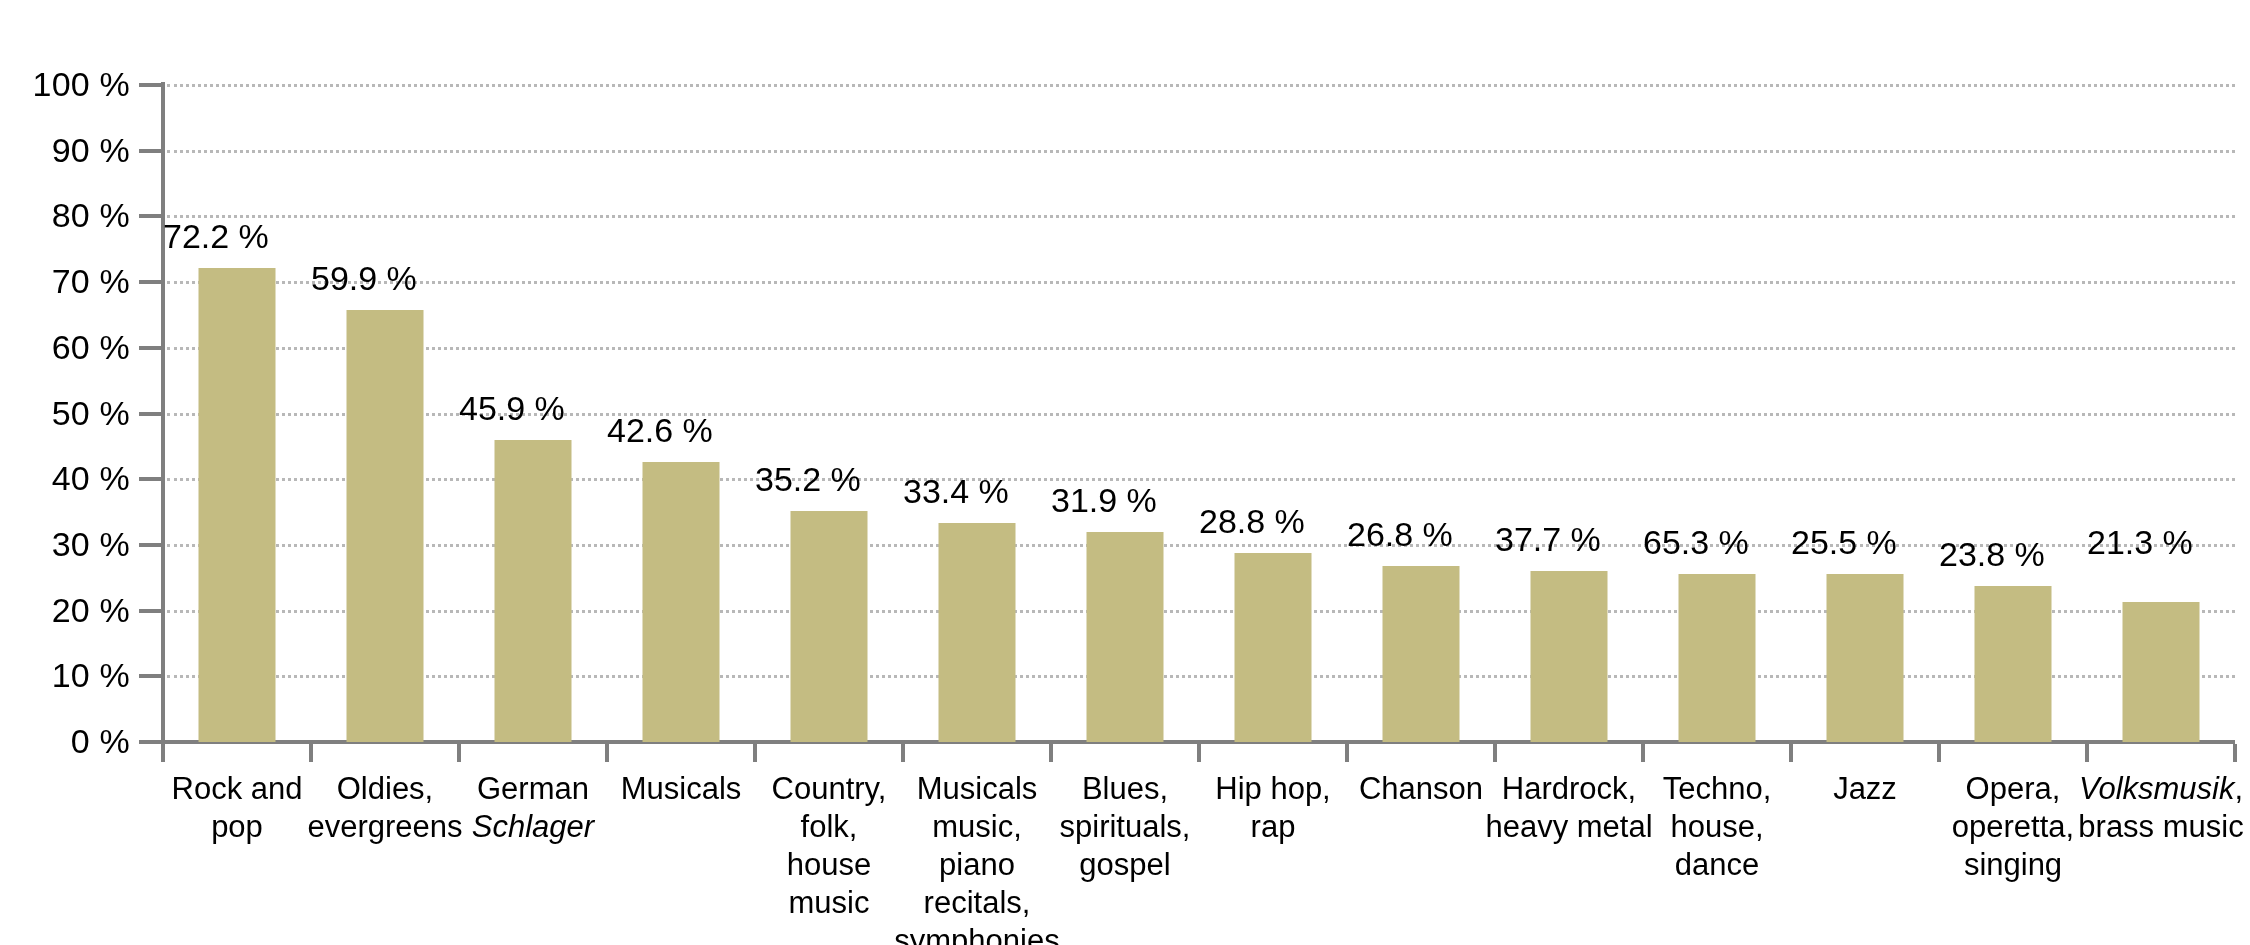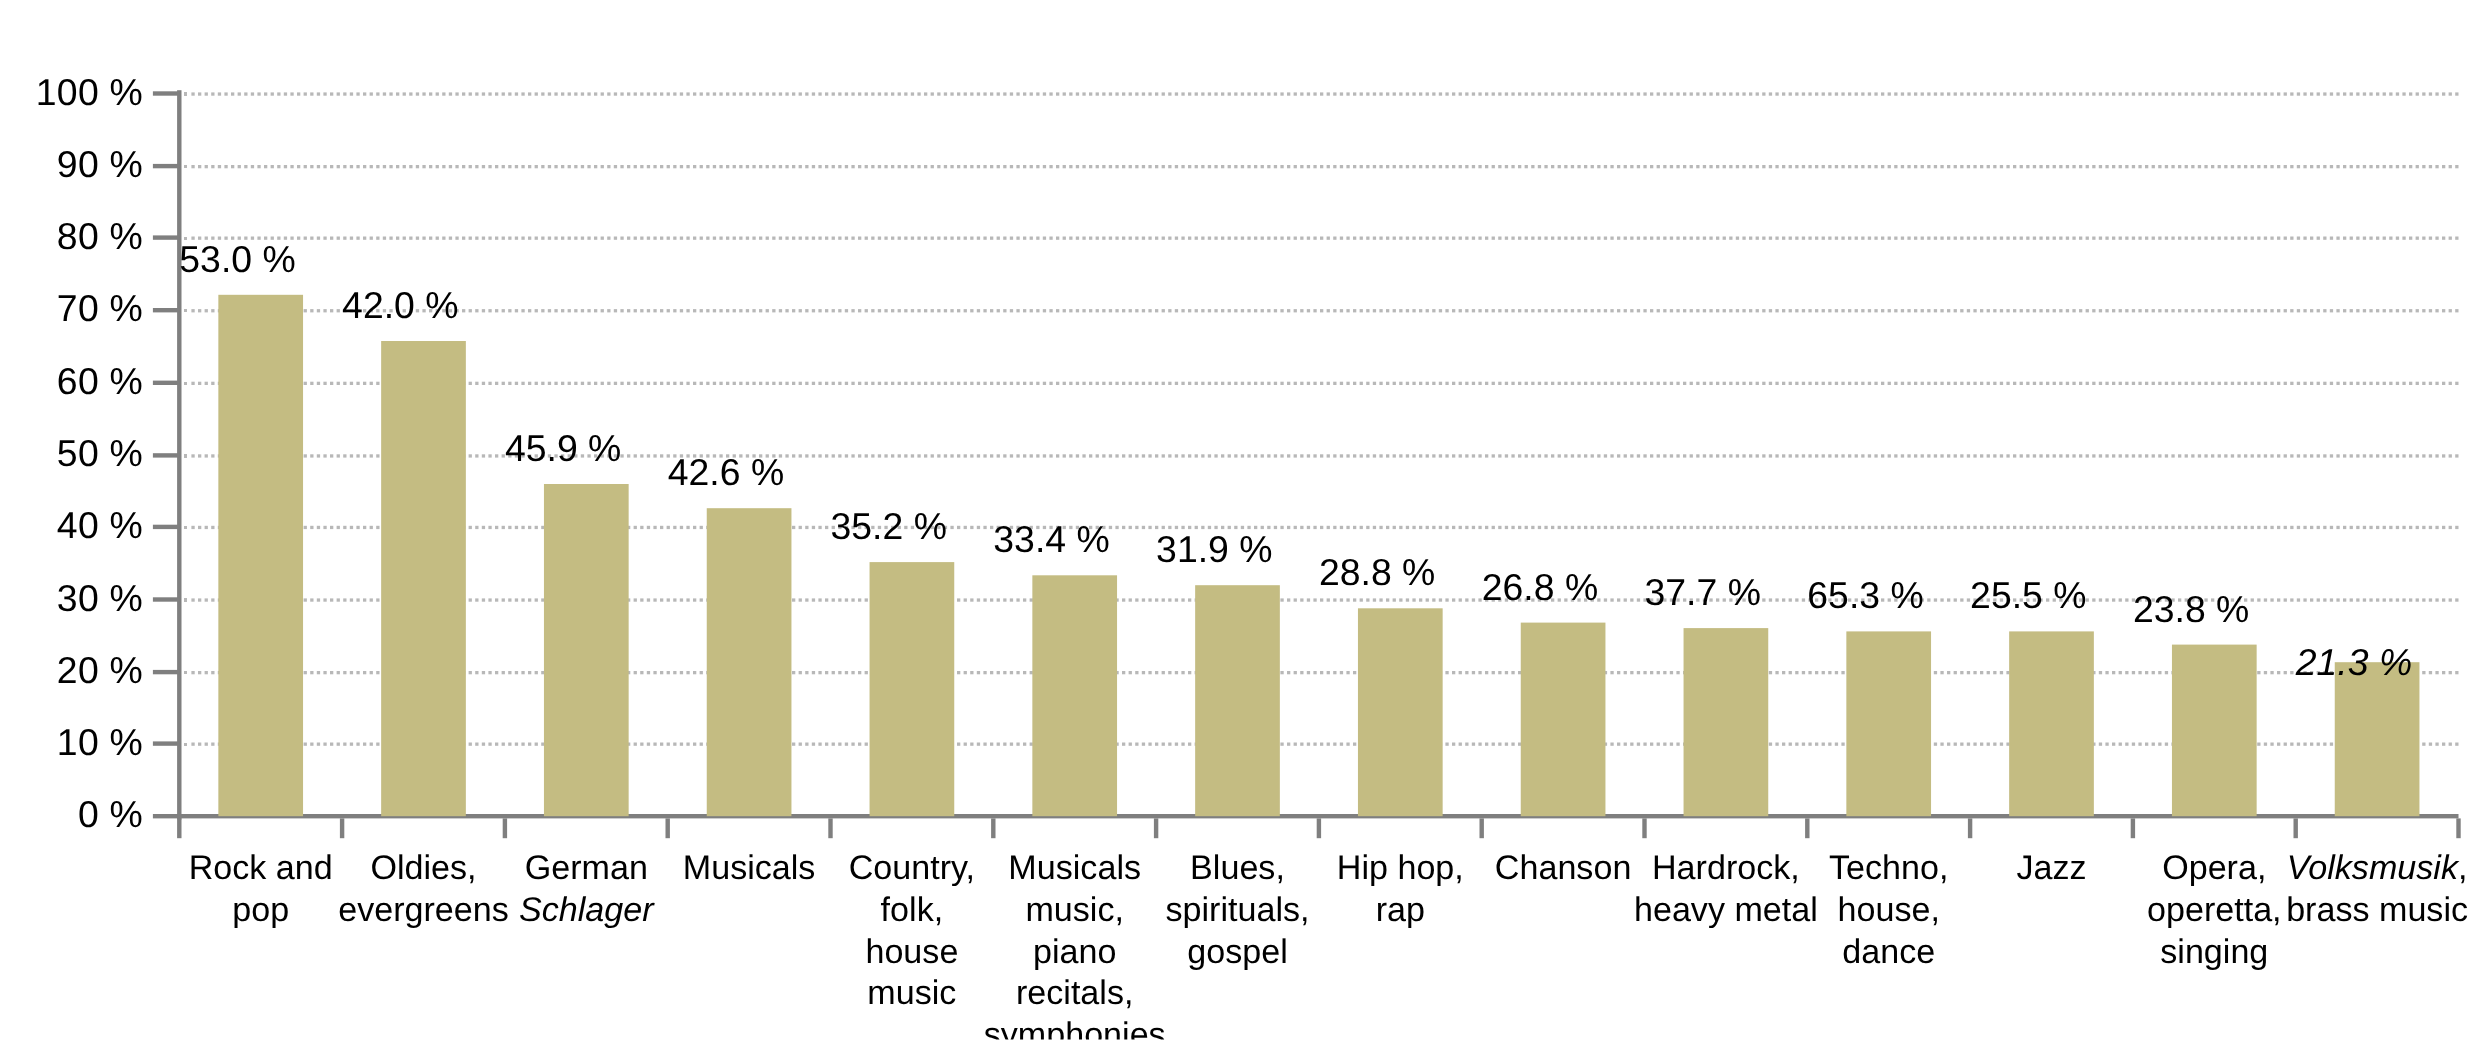--- a/index.html
+++ b/index.html
@@ -314,7 +314,7 @@
       </div>
     </div>
 
-<div class="bar-value-label" style="left: 163px; top: 215.646px;">53.0 %</div>
+<div class="bar-value-label" style="left: 163px; top: 215.646px;">72.2 %</div>
     <div class="bar-value-label" style="left: 311px; top: 257.694px;">42.0 %</div>
     <div class="bar-value-label" style="left: 459px; top: 388.437px;">45.9 %</div>
     <div class="bar-value-label" style="left: 607px; top: 410.118px;">42.6 %</div>

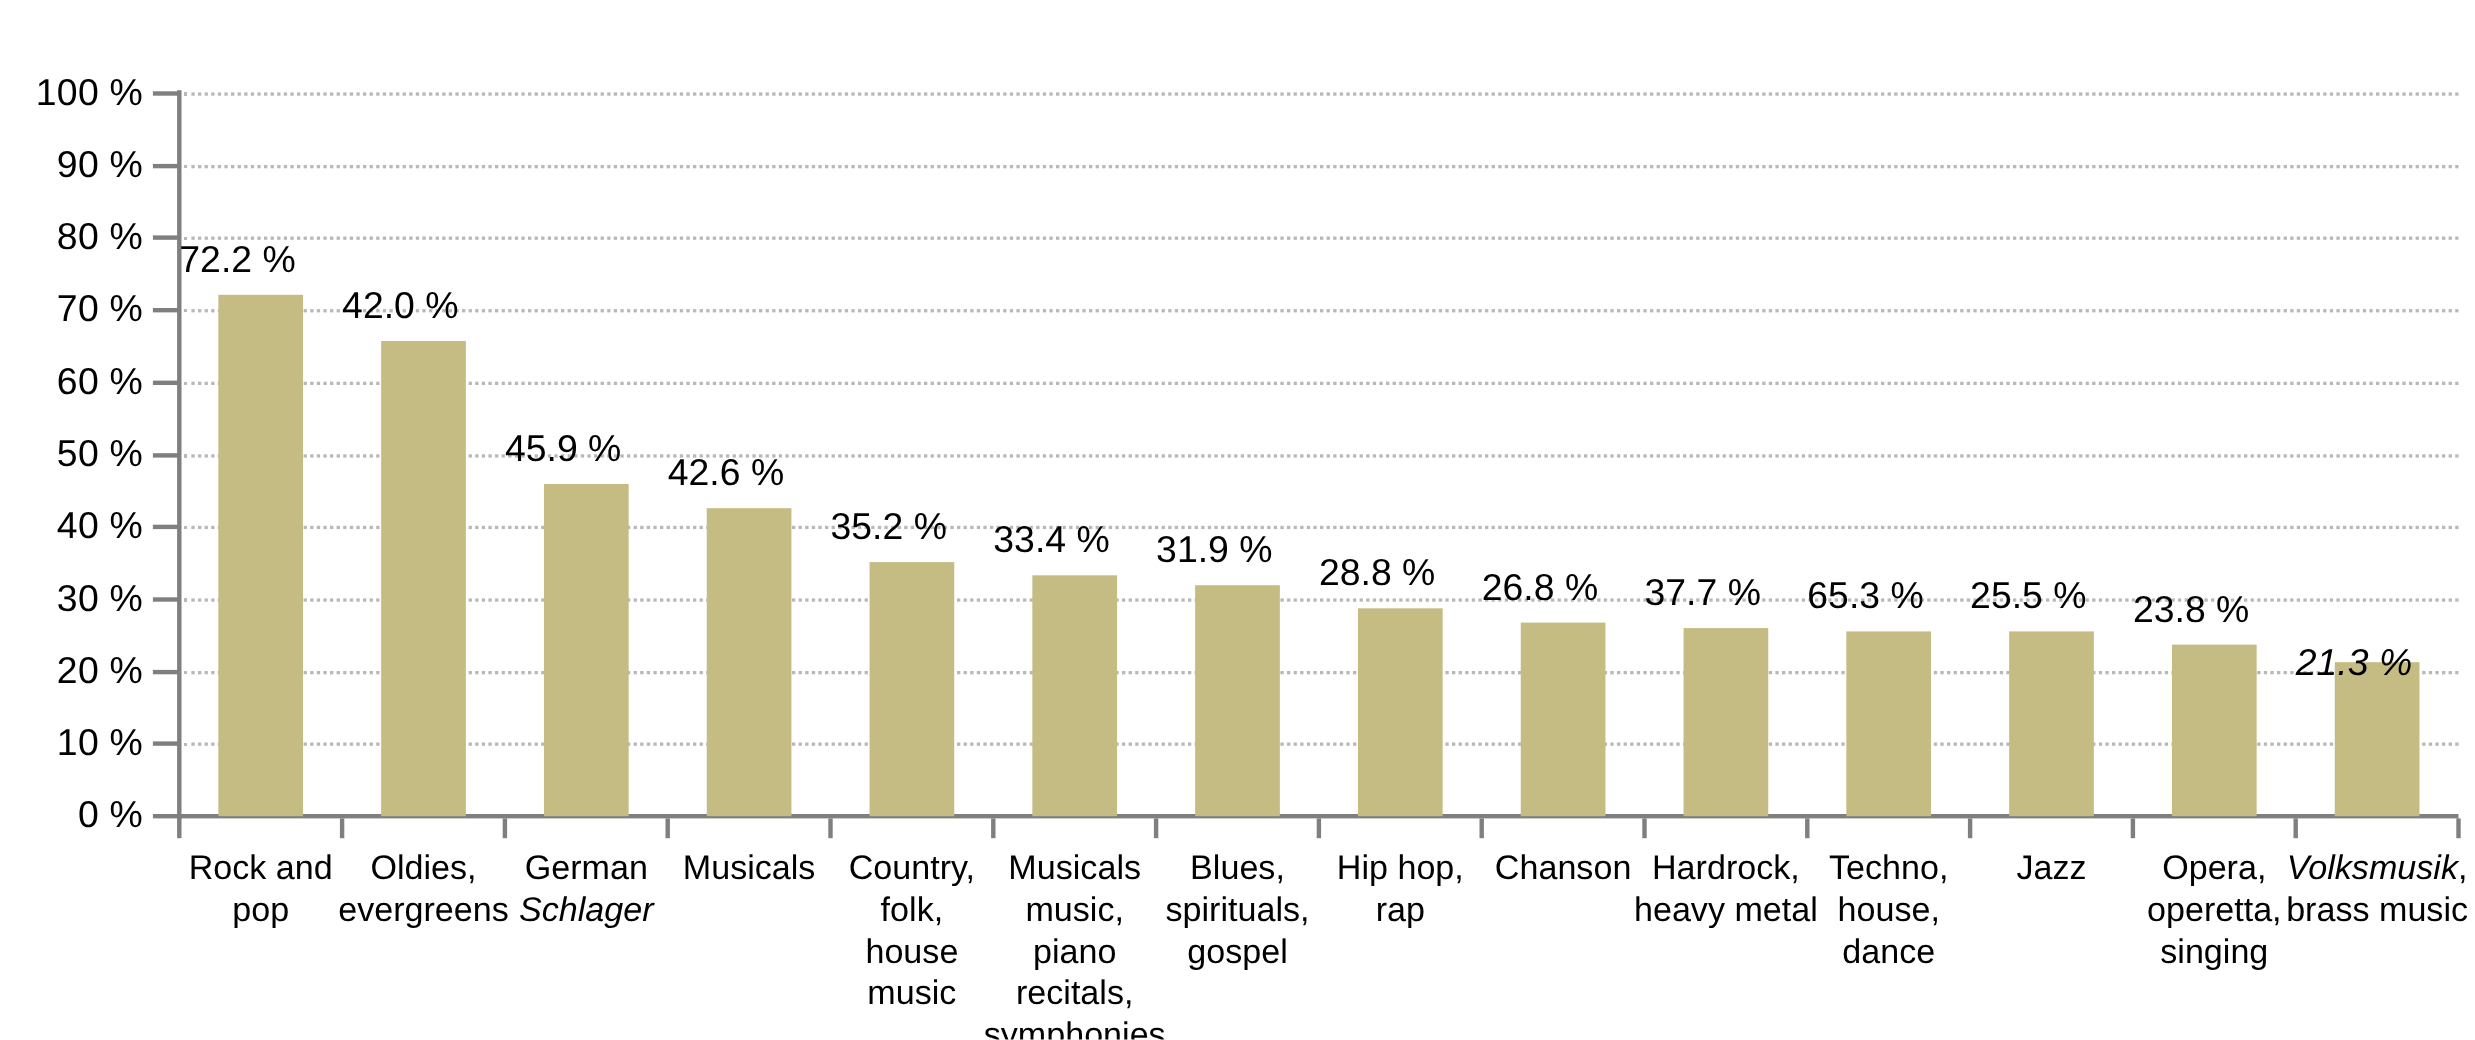--- a/index.html
+++ b/index.html
@@ -315,7 +315,7 @@
     </div>
 
 <div class="bar-value-label" style="left: 163px; top: 215.646px;">72.2 %</div>
-    <div class="bar-value-label" style="left: 311px; top: 257.694px;">42.0 %</div>
+    <div class="bar-value-label" style="left: 311px; top: 257.694px;">59.9 %</div>
     <div class="bar-value-label" style="left: 459px; top: 388.437px;">45.9 %</div>
     <div class="bar-value-label" style="left: 607px; top: 410.118px;">42.6 %</div>
     <div class="bar-value-label" style="left: 755px; top: 458.736px;">35.2 %</div>

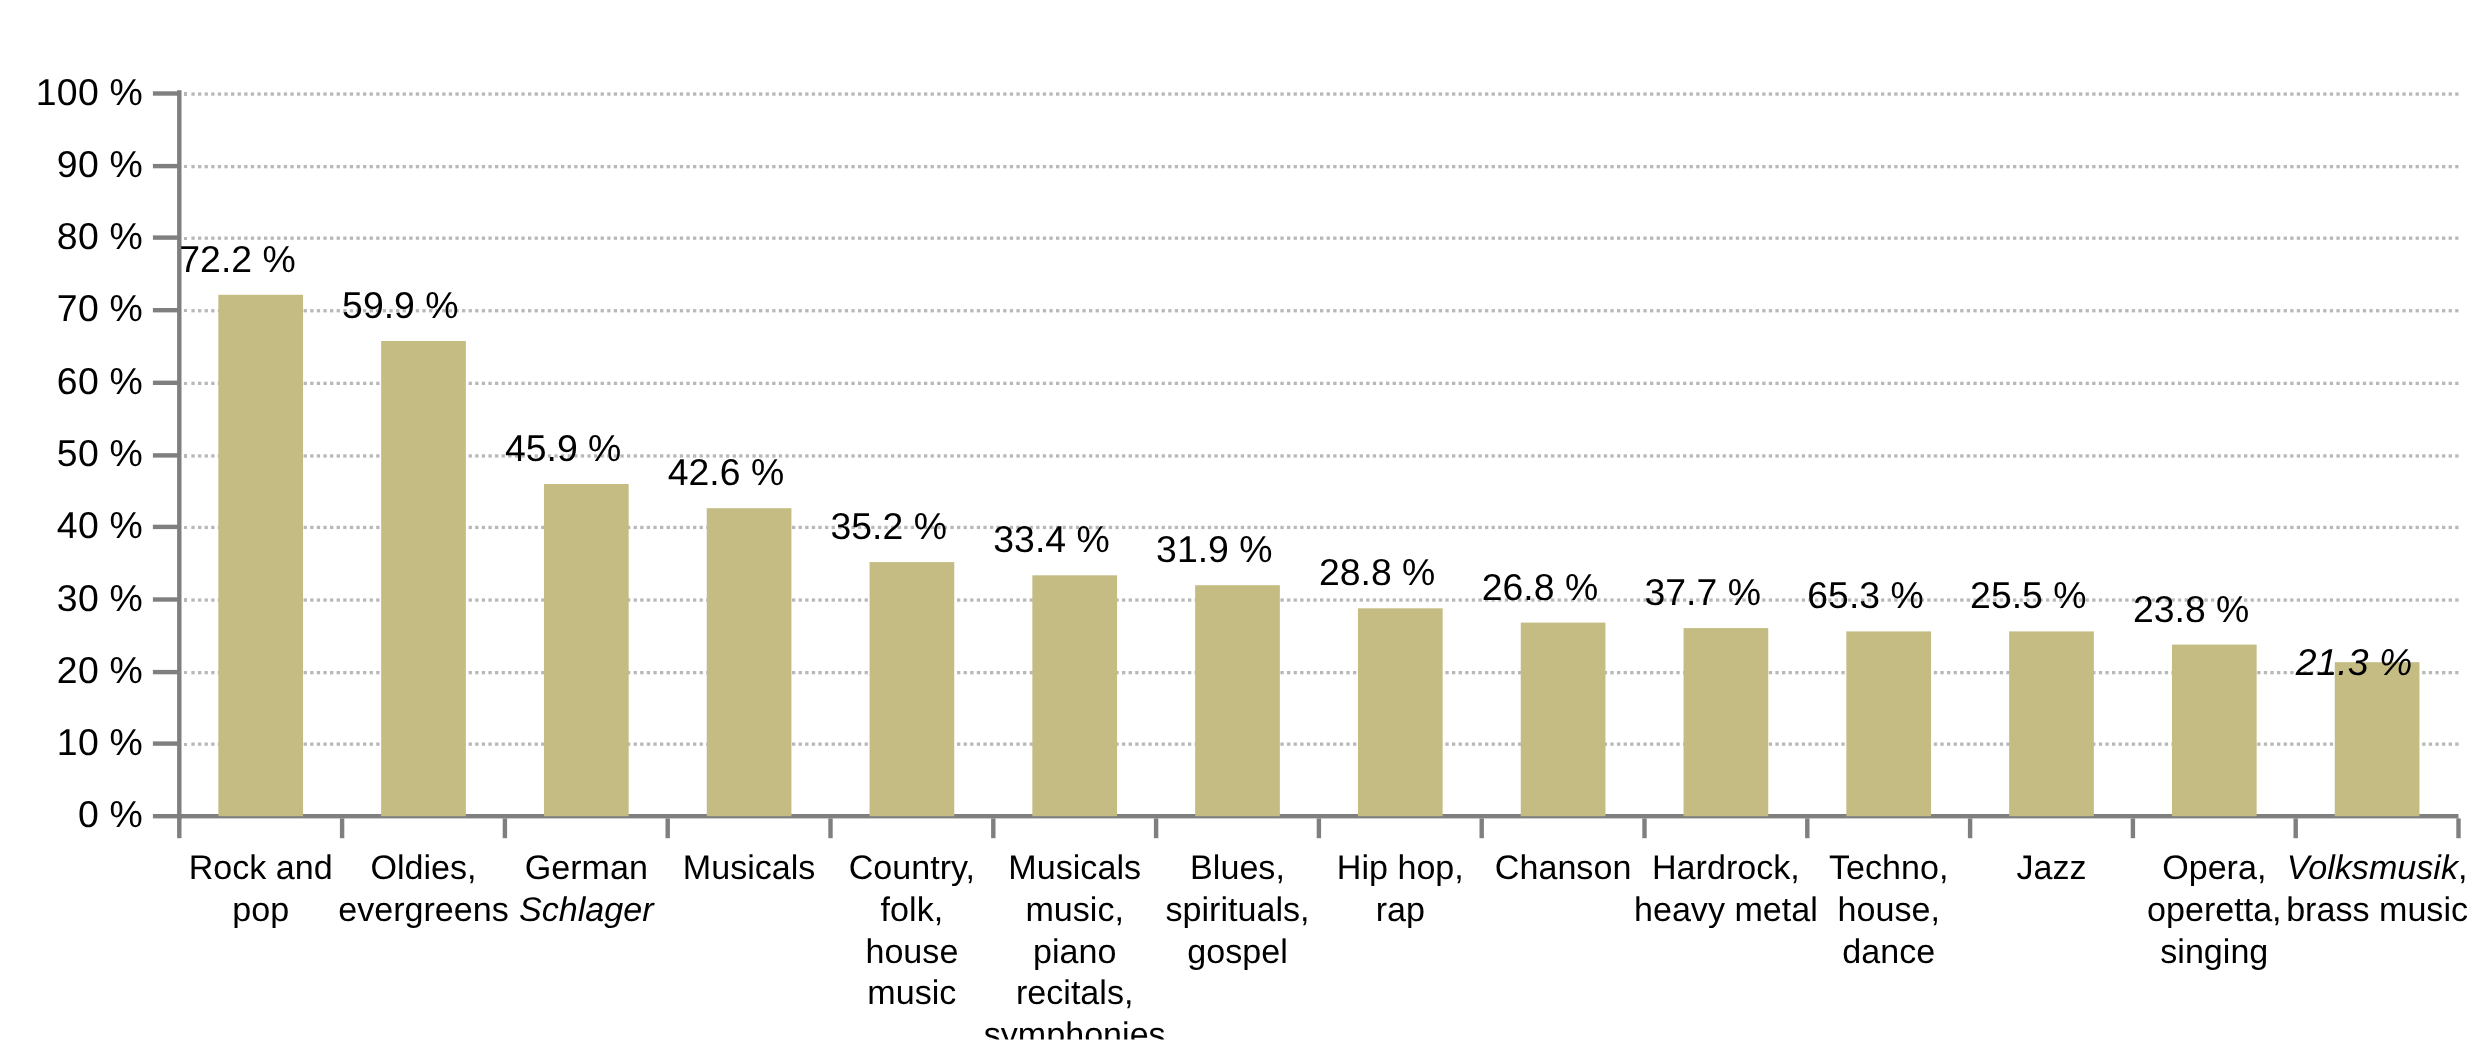--- a/index.html
+++ b/index.html
@@ -327,7 +327,7 @@
     <div class="bar-value-label" style="left: 1643px; top: 521.808px;">65.3 %</div>
     <div class="bar-value-label" style="left: 1791px; top: 522.465px;">25.5 %</div>
     <div class="bar-value-label" style="left: 1939px; top: 533.634px;">23.8 %</div>
-    <div class="bar-value-label" style="left: 2087px; top: 583px; font-style: italic;">21.3 %</div>
+    <div class="bar-value-label" style="left: 2087px; top: 522px;">21.3 %</div>
   </div>
 
 </body></html>

